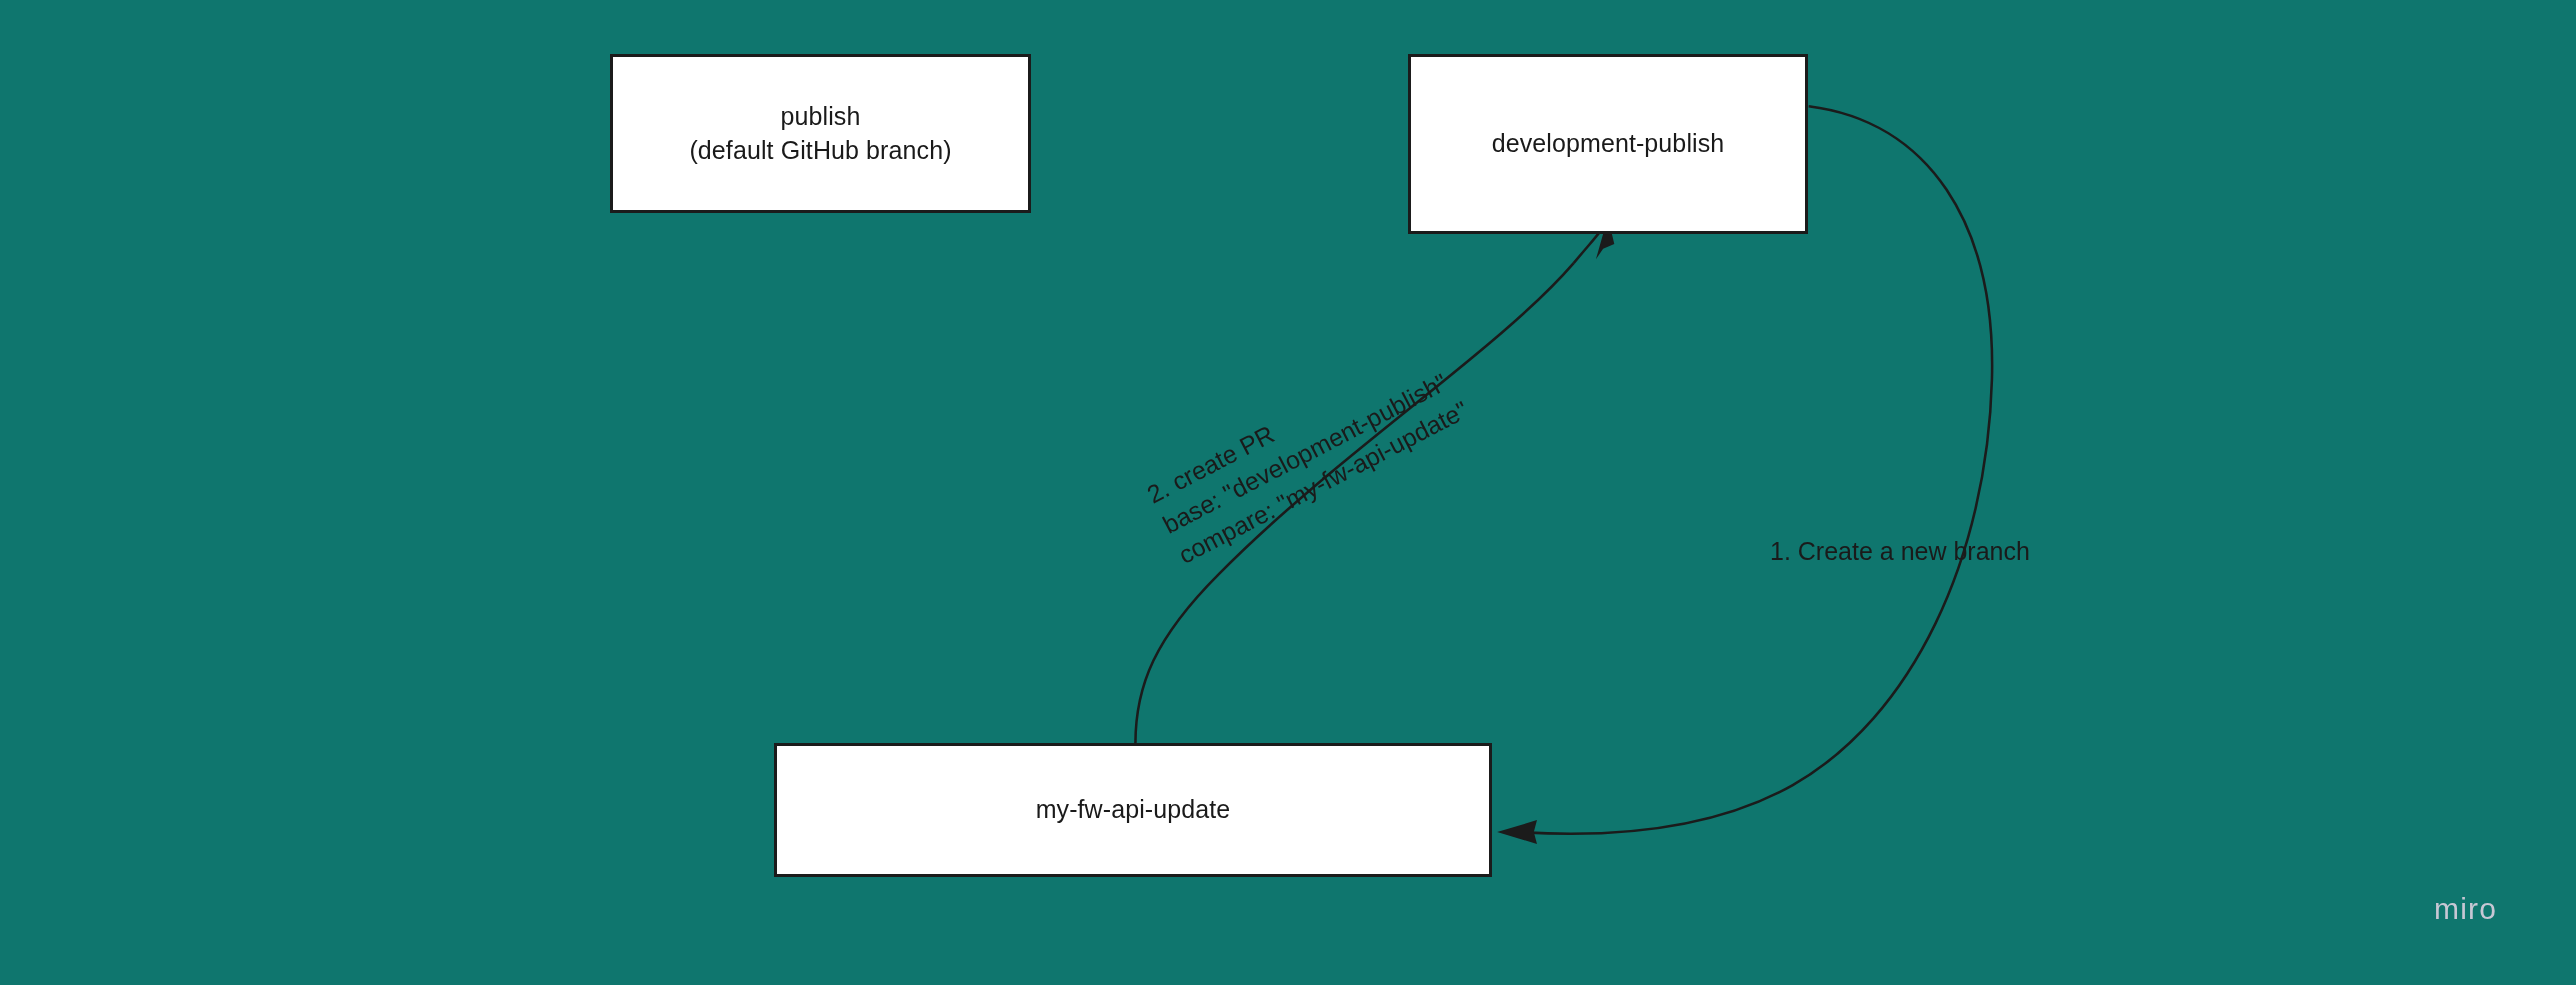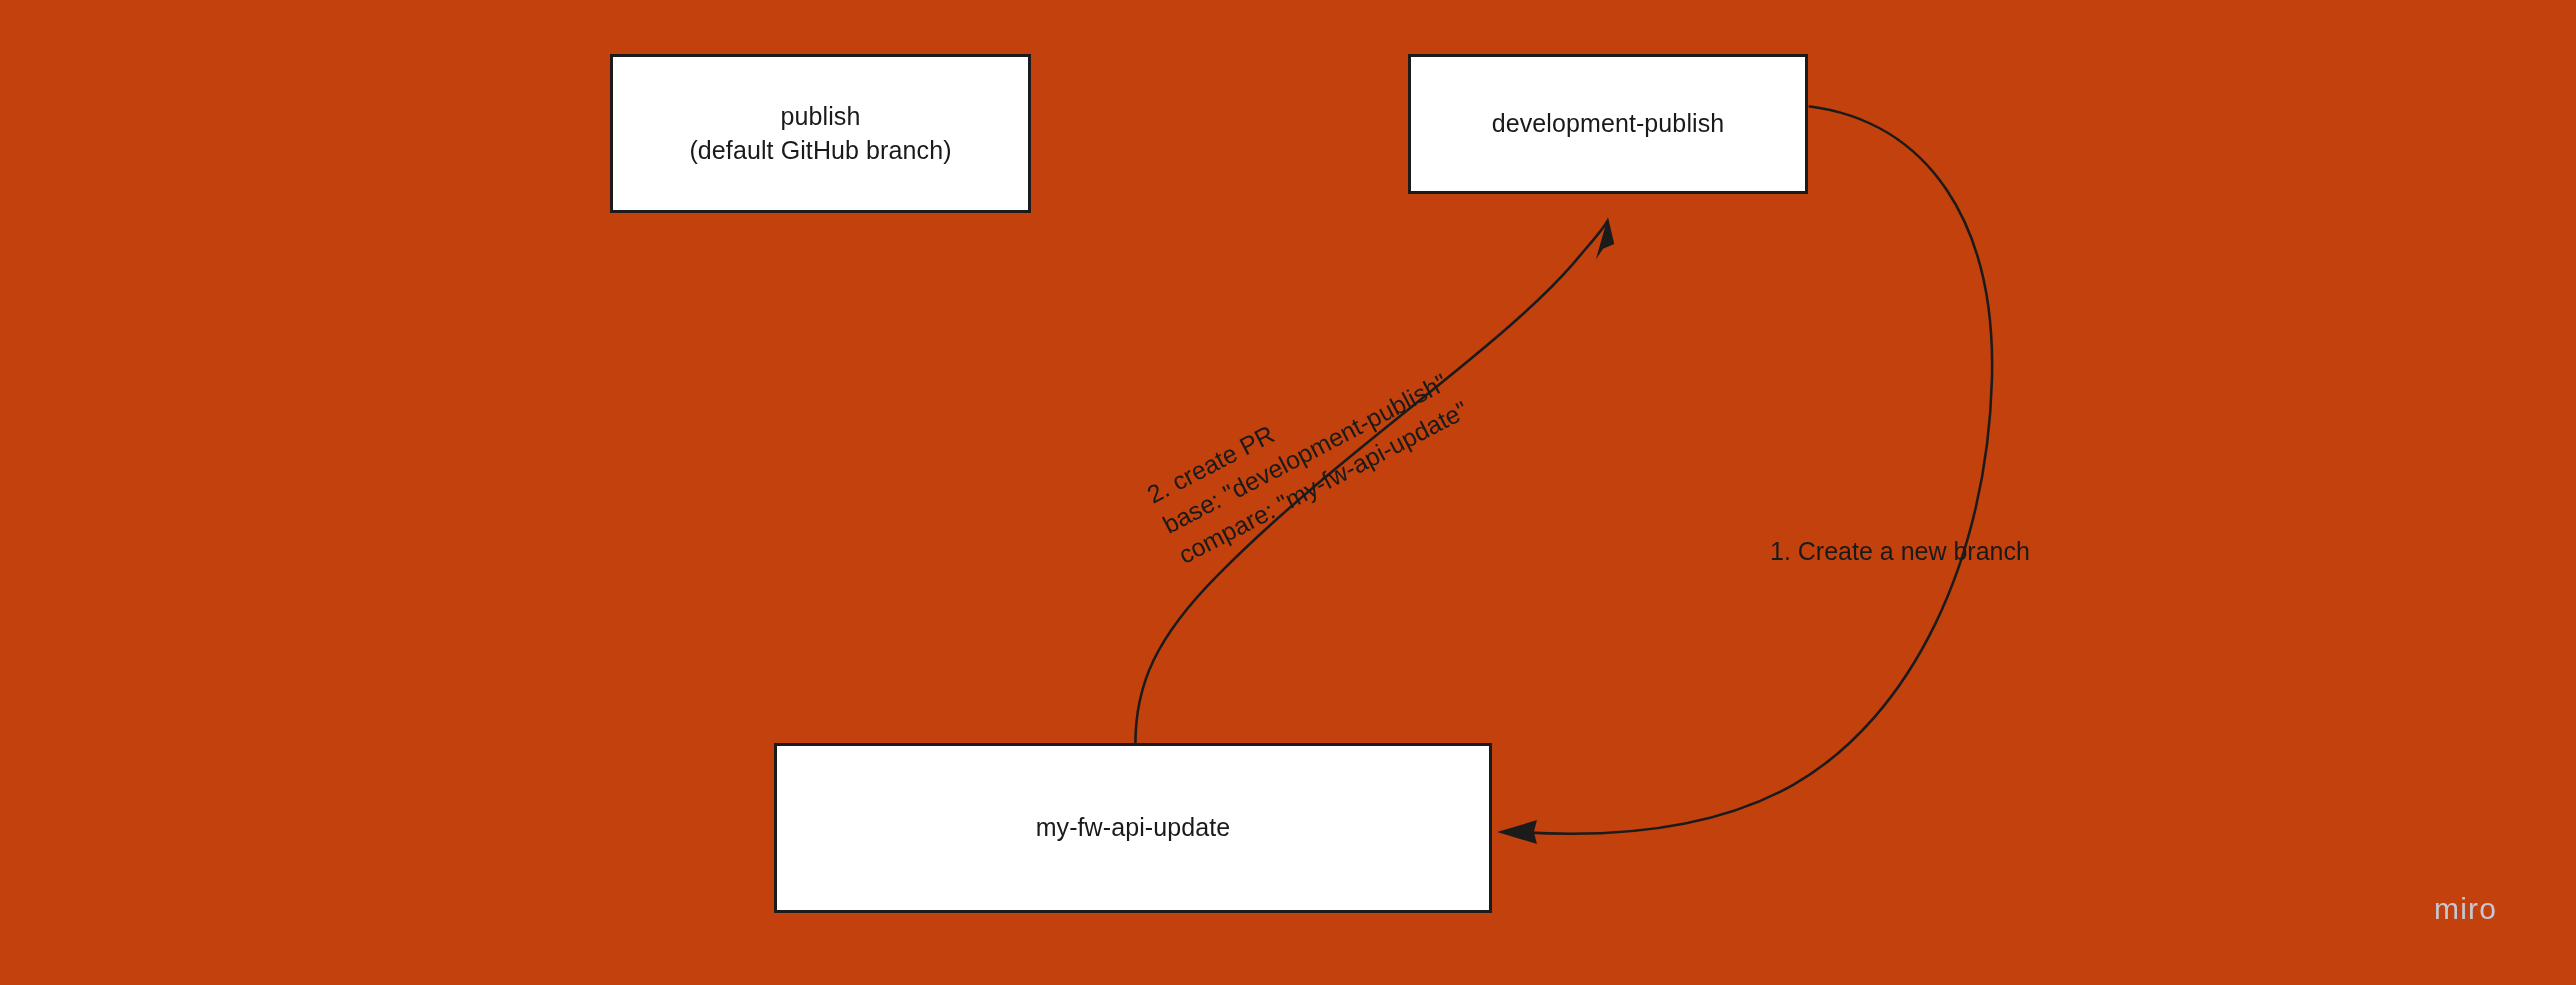--- a/index.html
+++ b/index.html
@@ -11,7 +11,7 @@
     position: relative;
     width: 2576px;
     height: 986px;
-    background: #c2410c;
+    background: #0f766e;
     overflow: hidden;
     font-family: "Liberation Sans", sans-serif;
   }

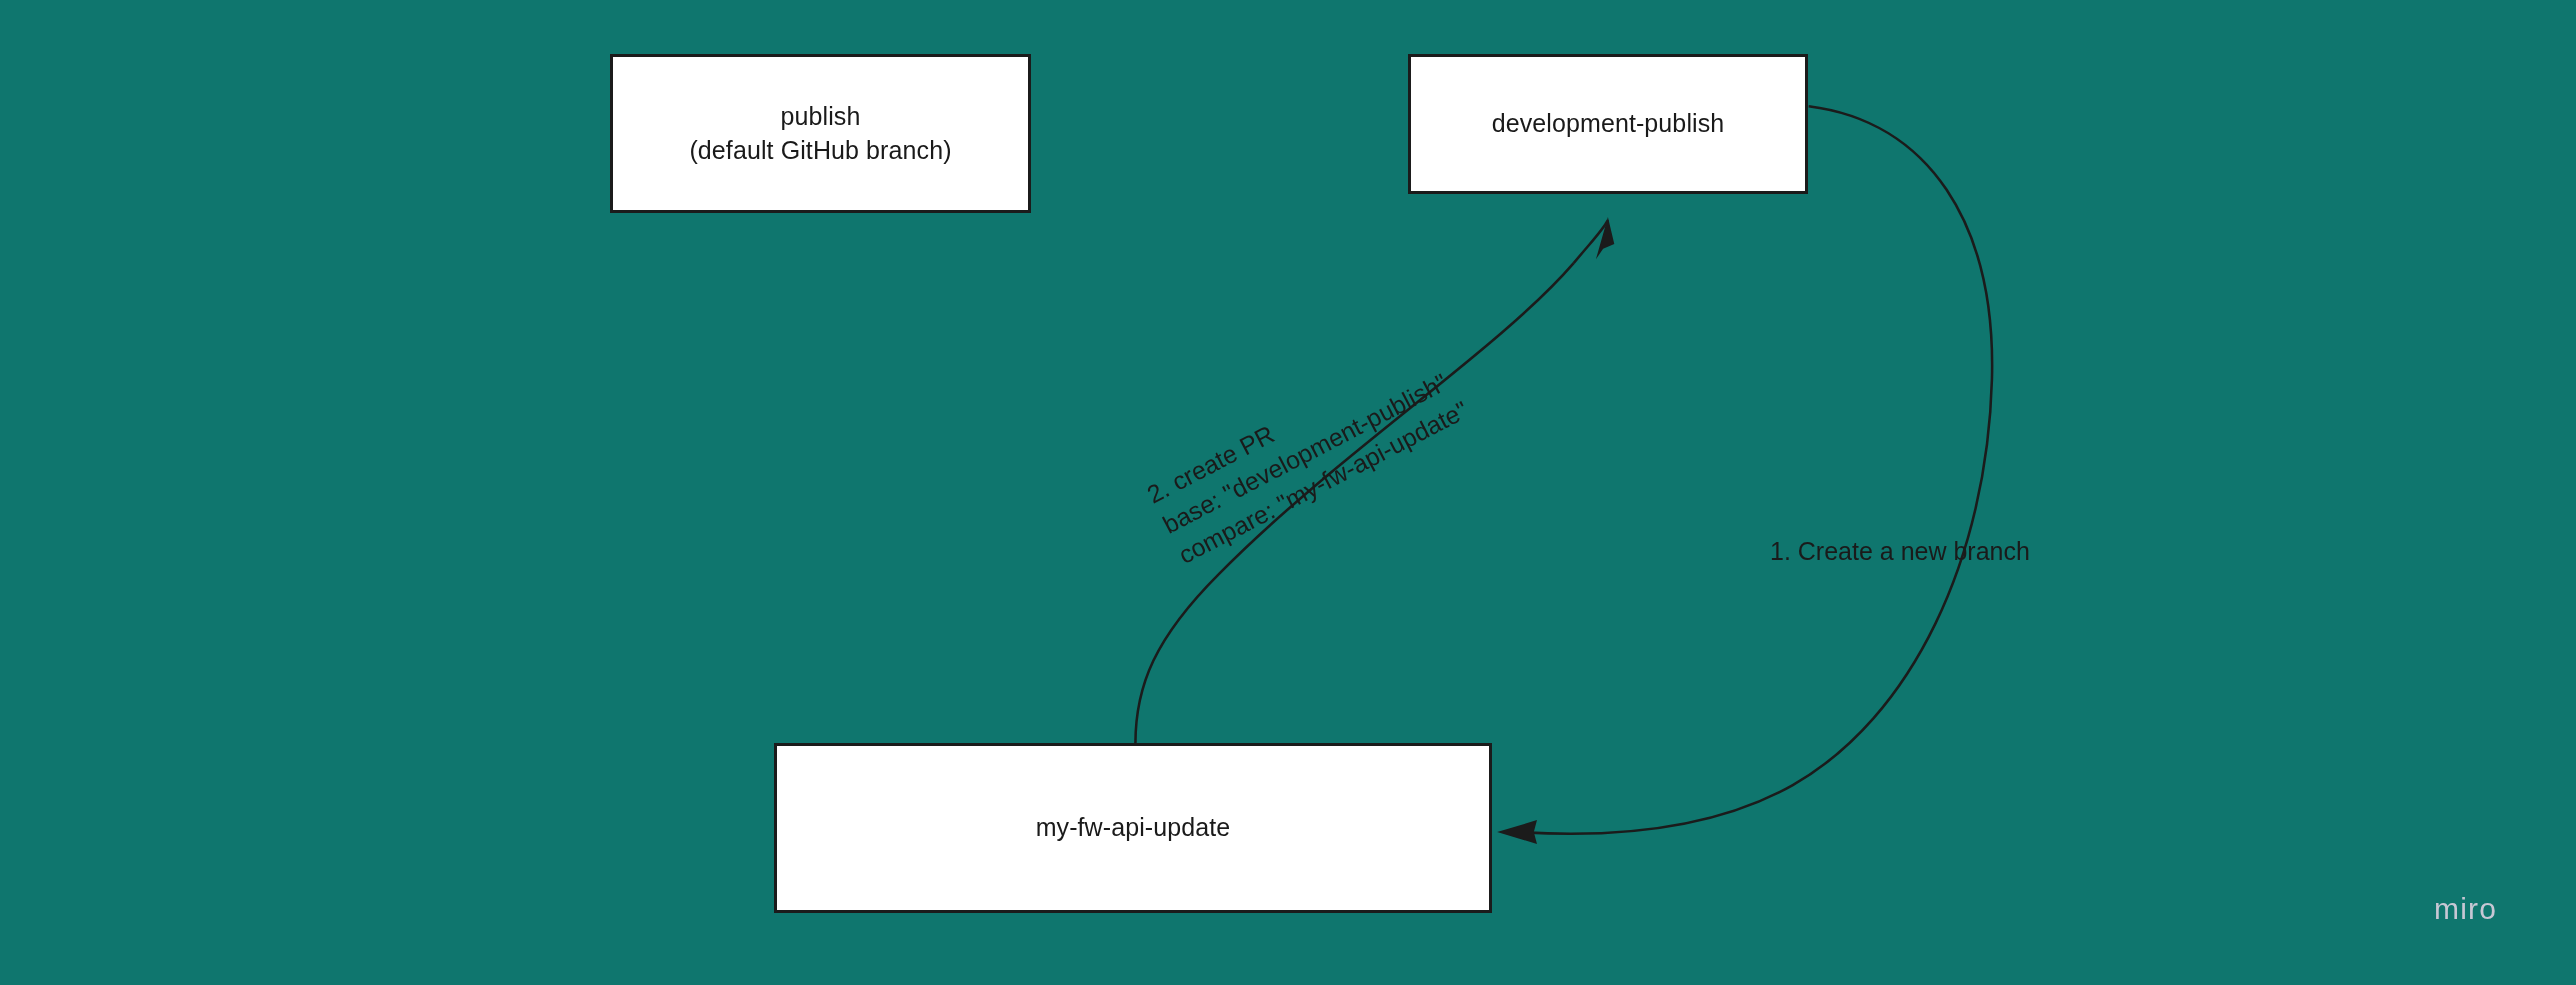--- a/index.html
+++ b/index.html
@@ -50,7 +50,7 @@
     left: 1408px;
     top: 54px;
     width: 400px;
-    height: 140px;
+    height: 180px;
   }
   #node-my-fw-api-update {
     left: 774px;

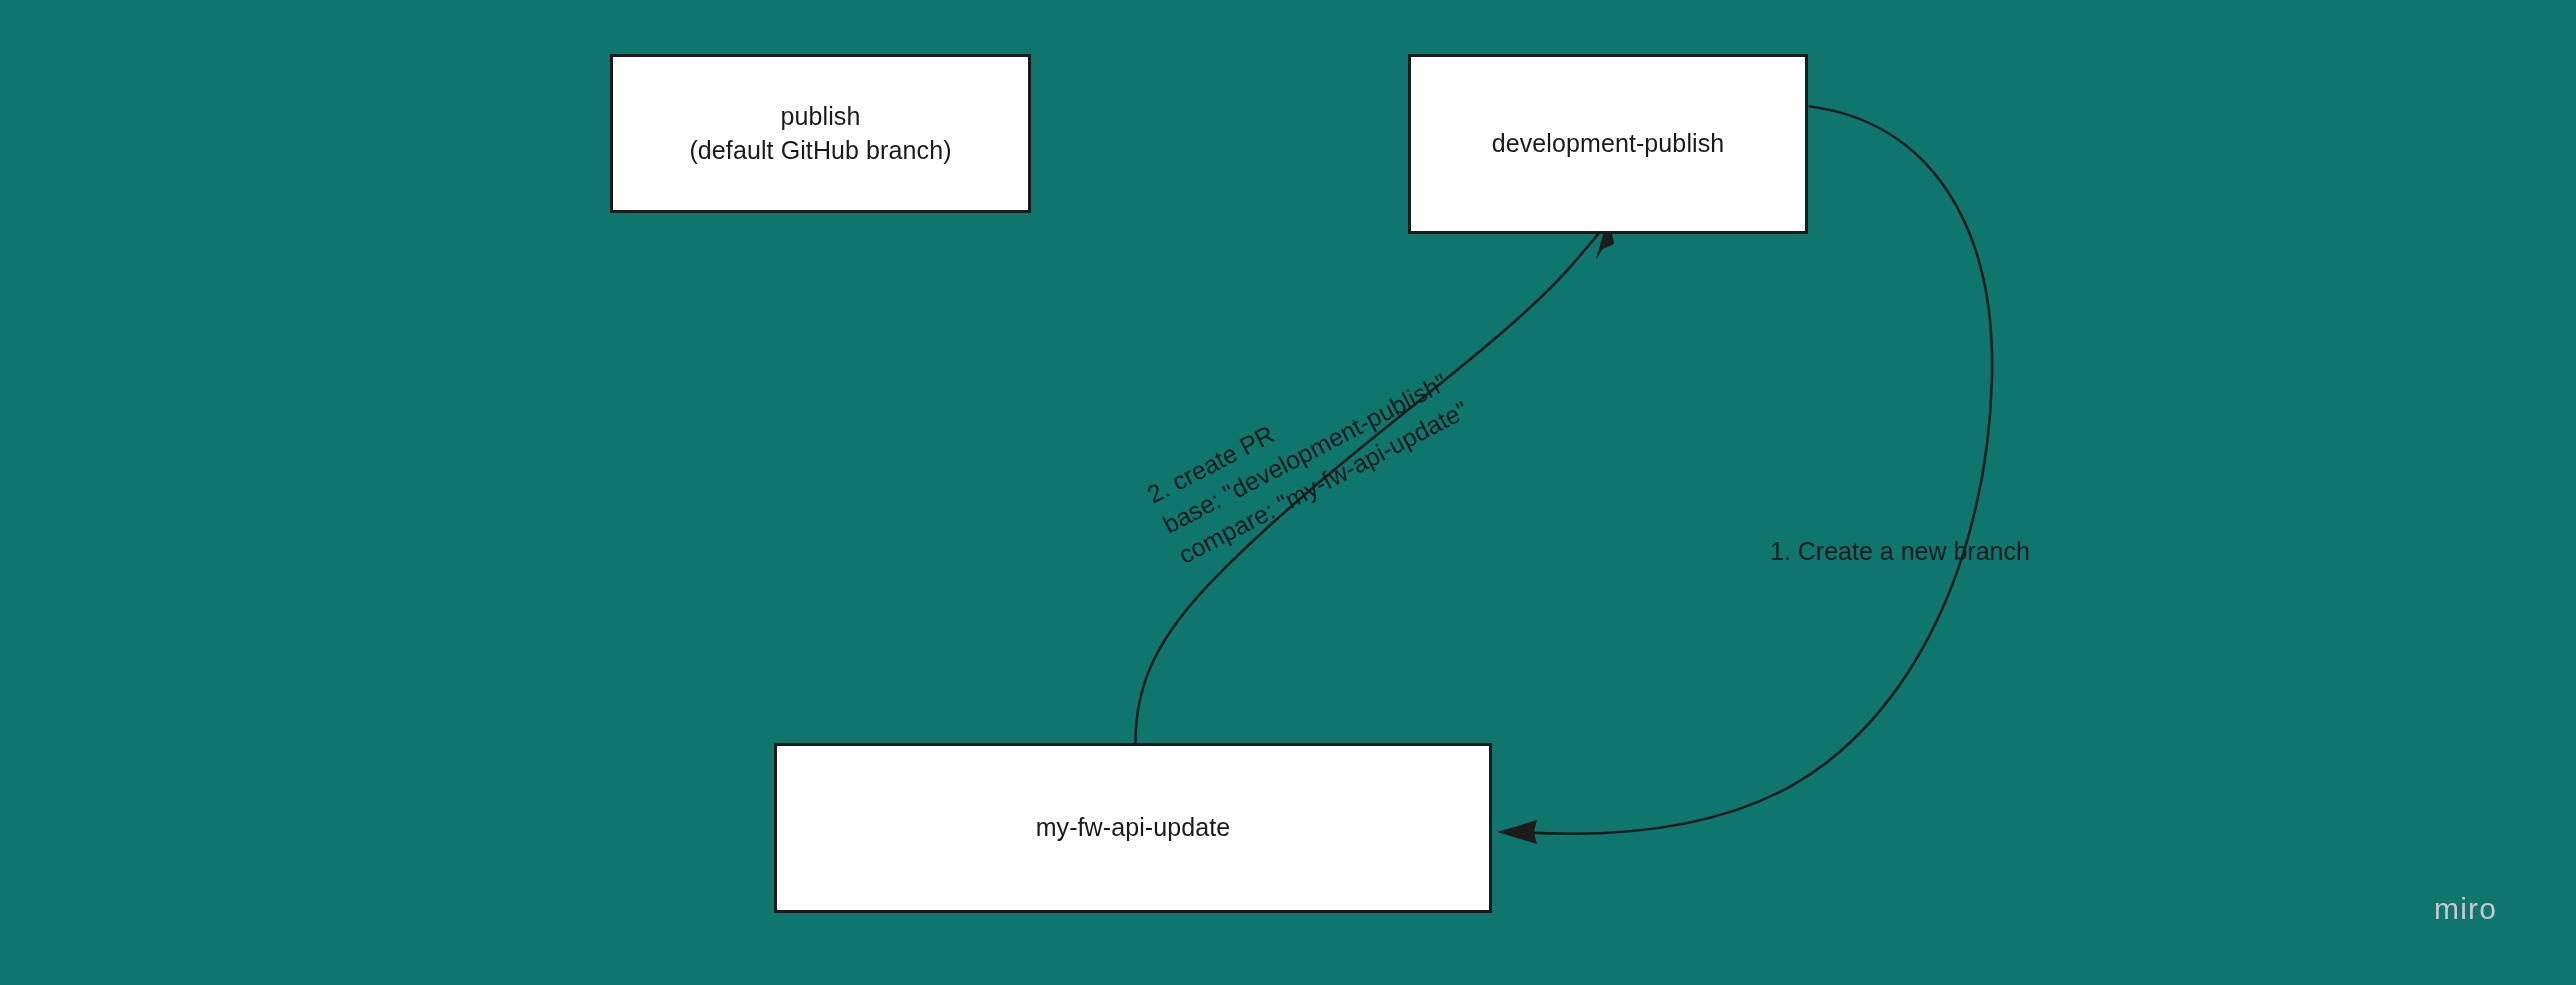--- a/index.html
+++ b/index.html
@@ -56,7 +56,7 @@
     left: 774px;
     top: 743px;
     width: 718px;
-    height: 170px;
+    height: 134px;
   }
   .edge-label {
     position: absolute;

